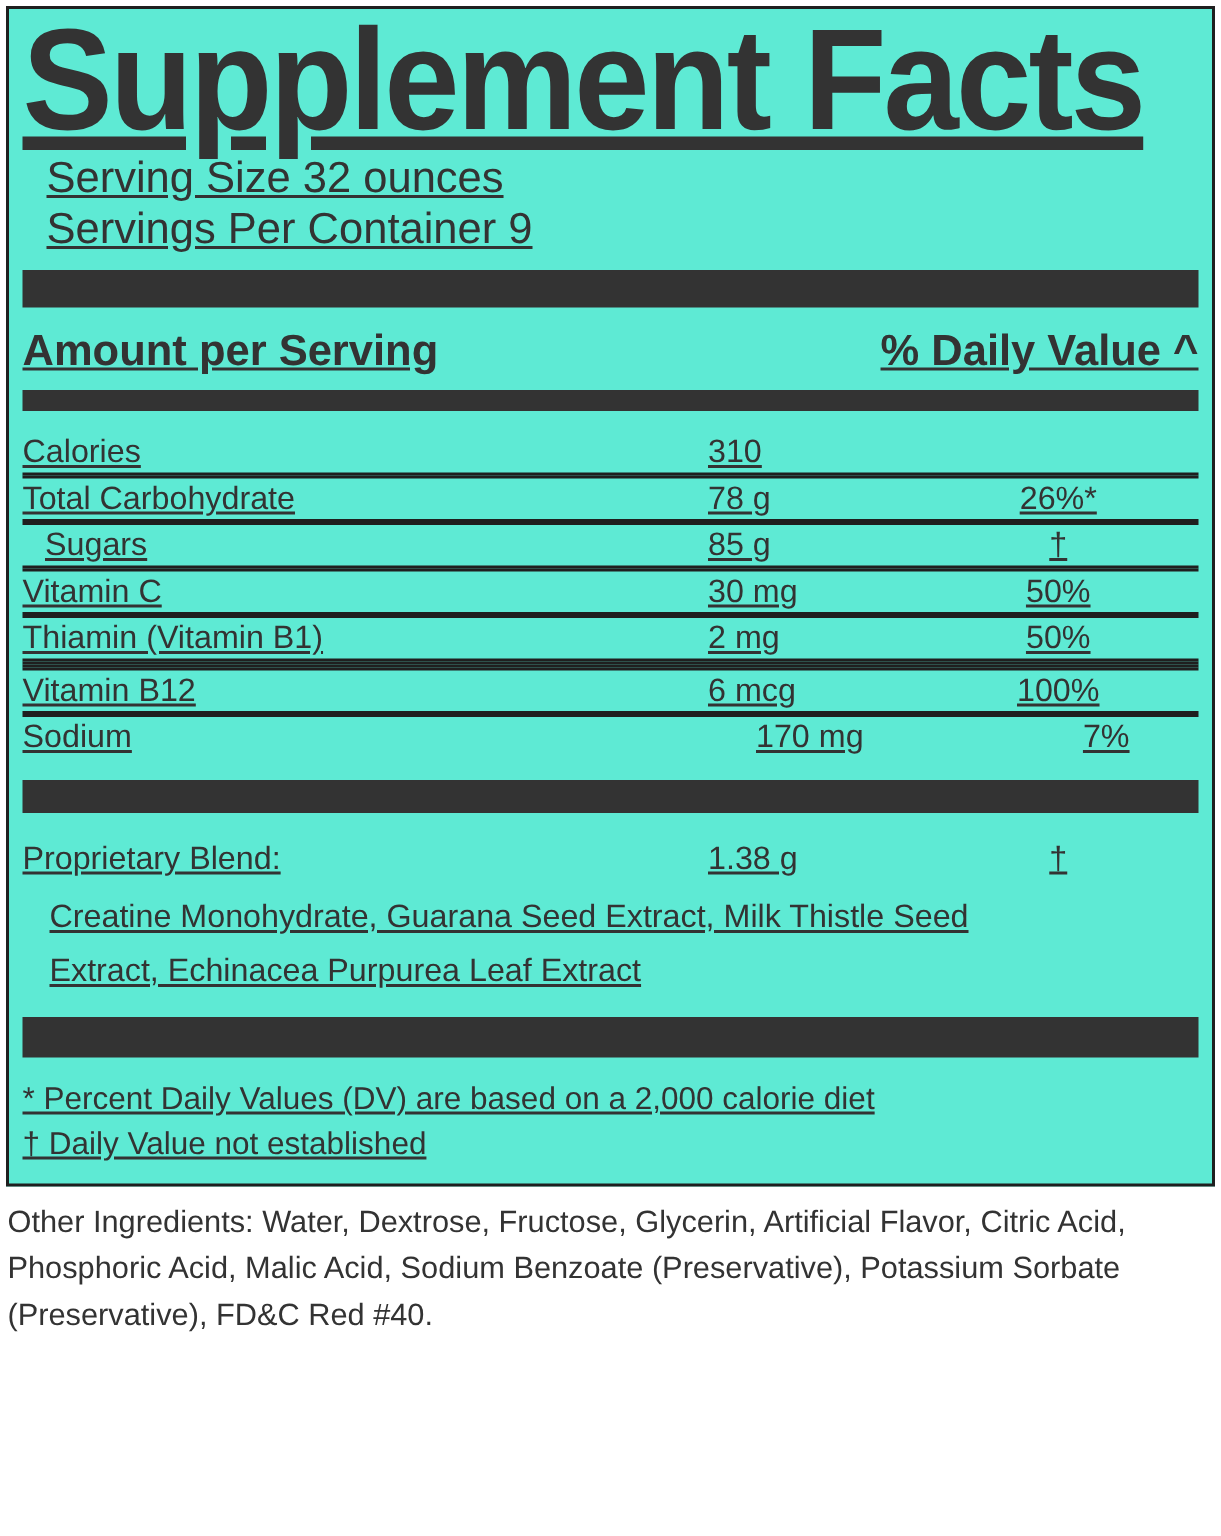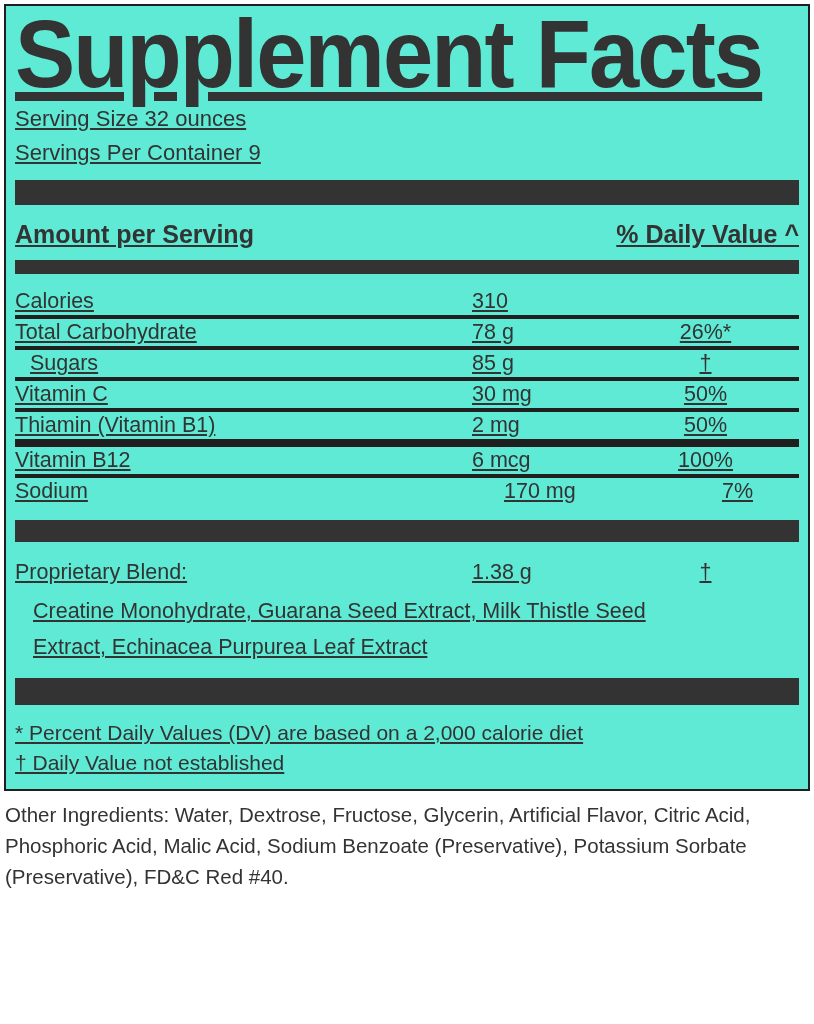--- a/index.html
+++ b/index.html
@@ -30,9 +30,9 @@
     color: #333333;
   }
   .serving-line {
-    font-size: 22px;
+    font-size: 29px;
     line-height: 26px;
-    margin: 8px 0;
+    margin: 8px 16px;
   }
   .bar { background: #333333; width: 100%; }
   .bar-top     { height: 25px; margin-top: 14px; }

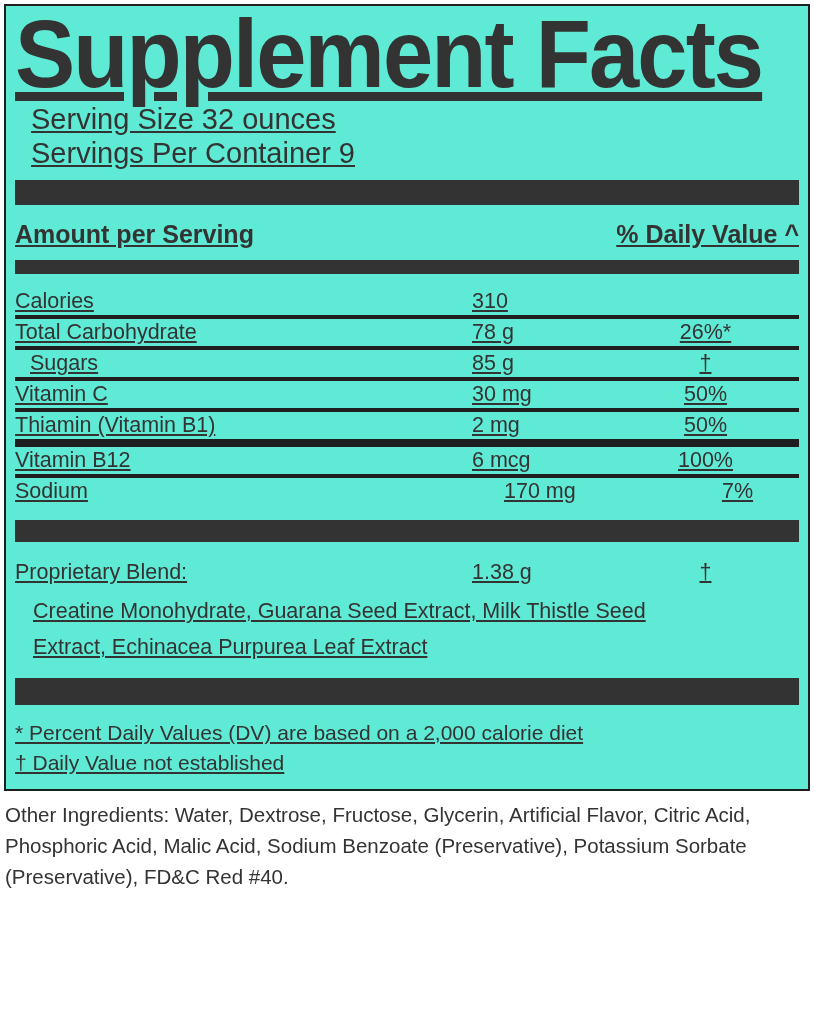--- a/index.html
+++ b/index.html
@@ -44,7 +44,7 @@
     justify-content: space-between;
     align-items: baseline;
     padding: 17px 0 13px 0;
-    font-size: 25px;
+    font-size: 29px;
     line-height: 25px;
     font-weight: bold;
   }

